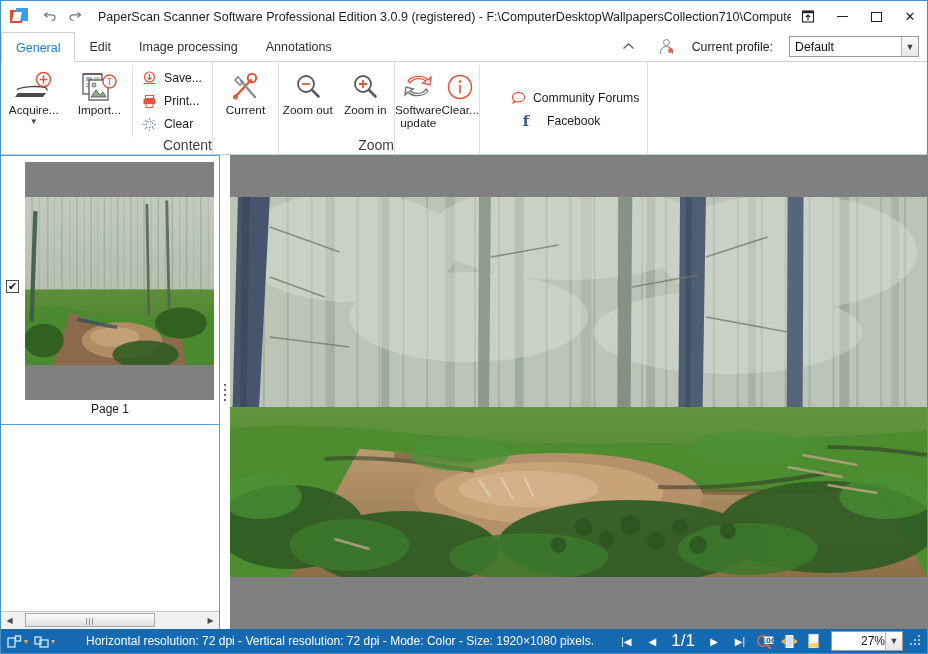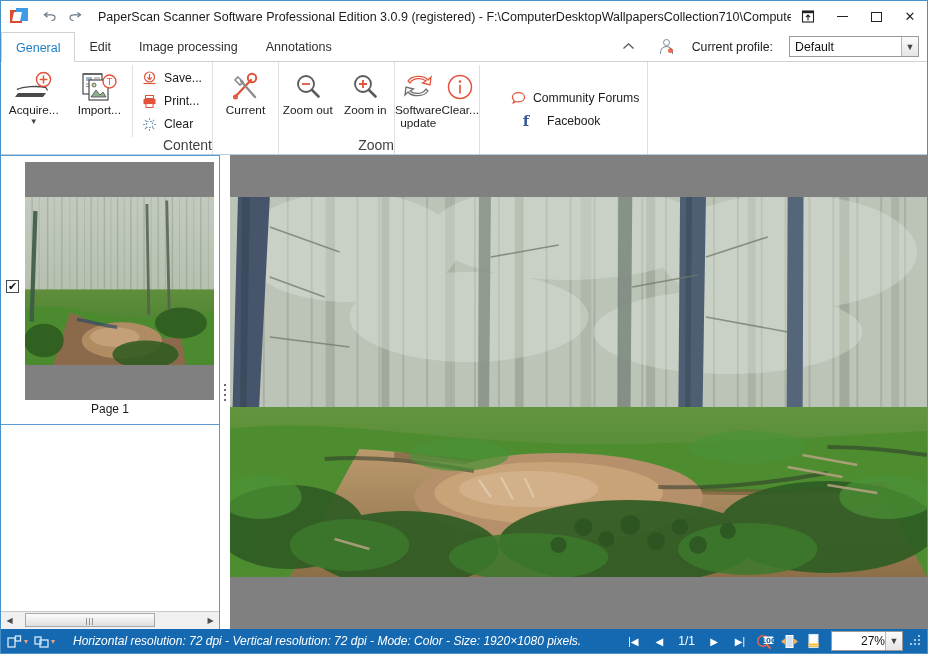--- a/index.html
+++ b/index.html
@@ -347,9 +347,8 @@
   }
   .mini-caret { color: #f0a078; font-size: 8px; }
   .status-text {
-    margin-left: 12px;
+    margin-left: 25px;
     white-space: nowrap;
-    font-style: italic;
   }
   .status-right {
     margin-left: auto;

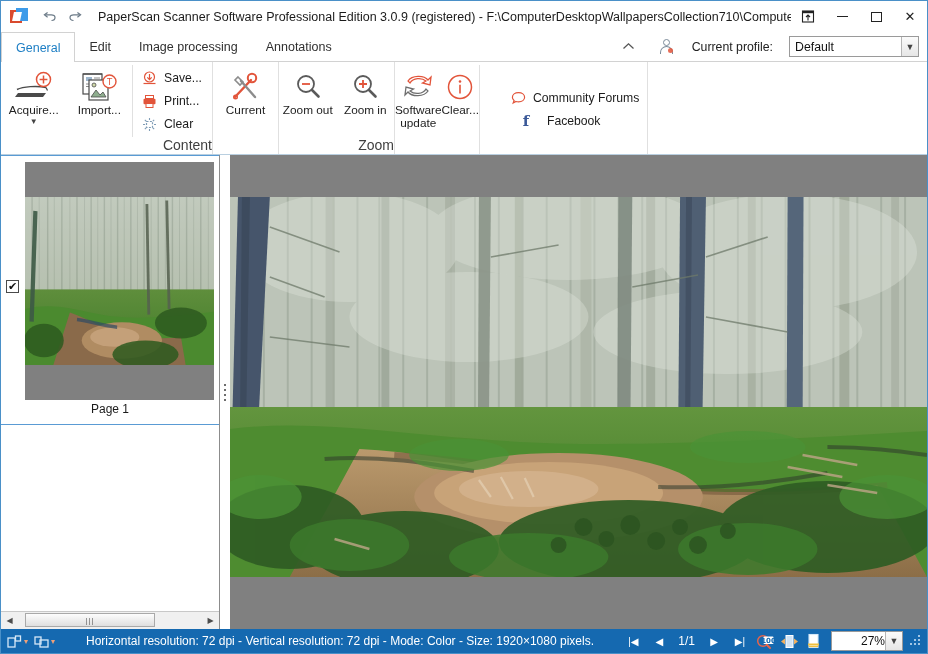--- a/index.html
+++ b/index.html
@@ -362,7 +362,7 @@
     display: flex; align-items: center; justify-content: center;
     font-size: 10px; color: #ffffff;
   }
-  .pageind { font-size: 12px; padding: 0 6px; color: #fff; }
+  .pageind { font-size: 17px; padding: 0 6px; color: #fff; }
   .sbicon { width: 24px; height: 14px; display: flex; align-items: center; justify-content: center; }
   .zoomcombo {
     width: 72px; height: 20px; margin-left: 6px;

